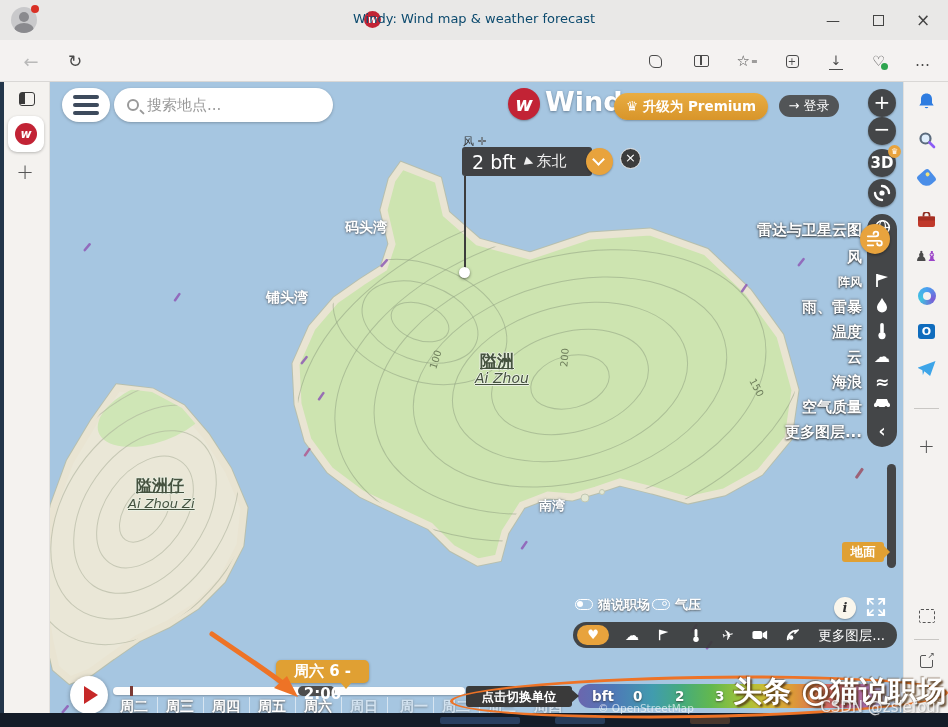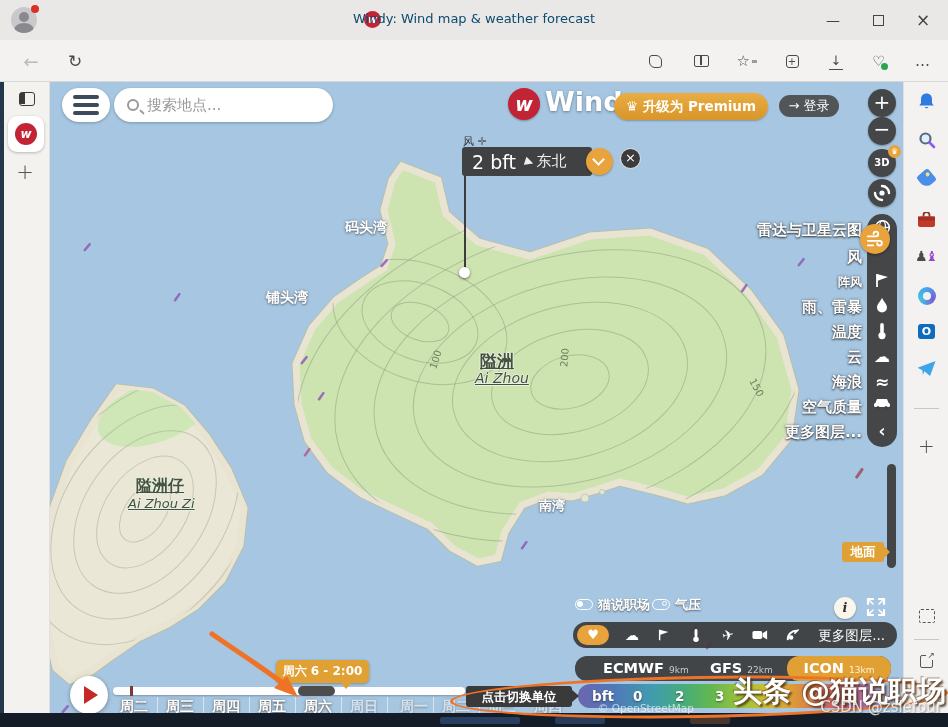--- a/index.html
+++ b/index.html
@@ -275,7 +275,7 @@
 
     <div class="mc" style="top:7px;font-size:20px;line-height:27px;">+</div>
     <div class="mc" style="top:35px;font-size:20px;line-height:25px;">−</div>
-    <div class="mc" style="top:67px;font-size:10px;line-height:28px;font-weight:bold;text-align:center;">3D</div>
+    <div class="mc" style="top:67px;font-size:15px;line-height:28px;font-weight:bold;text-align:center;">3D</div>
     <span style="position:absolute;left:838px;top:63px;width:13px;height:13px;border-radius:50%;background:#e8a33d;color:#fff;font-size:8px;text-align:center;line-height:13px;z-index:2;">♛</span>
     <div class="mc" style="top:97px;">
       <svg width="18" height="18" viewBox="0 0 18 18" style="margin:5px;">

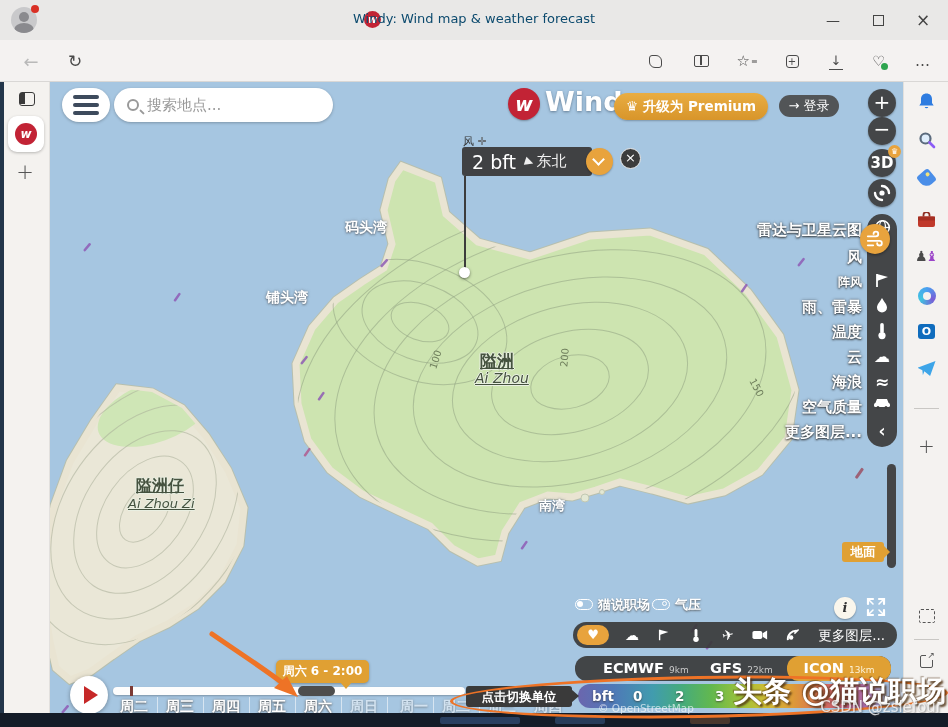--- a/index.html
+++ b/index.html
@@ -105,7 +105,7 @@
   .day { position:absolute; top:616px; width:44px; text-align:center; color:#fff; font-size:14px; font-weight:bold; text-shadow:0 1px 2px rgba(95,95,95,.95),0 0 3px rgba(95,95,95,.6); }
   .day.faded { opacity:.5; }
   .day-div { position:absolute; top:615px; width:1px; height:17px; background:rgba(255,255,255,.55); }
-  .tooltip { position:absolute; left:226px; top:578px; width:93px; height:23px; background:#e0a033; border-radius:5px; color:#fff; font-size:12px; font-weight:bold; text-align:center; line-height:23px; box-shadow:0 1px 3px rgba(0,0,0,.3); z-index:3; }
+  .tooltip { position:absolute; left:226px; top:578px; width:93px; height:23px; background:#e0a033; border-radius:5px; color:#fff; font-size:15px; font-weight:bold; text-align:center; line-height:23px; box-shadow:0 1px 3px rgba(0,0,0,.3); z-index:3; }
   .tooltip:after { content:""; position:absolute; left:64px; top:22px; border-top:7px solid #e0a033; border-left:6px solid transparent; border-right:6px solid transparent; }
 
   .unitbadge { position:absolute; left:416px; top:604px; width:106px; height:21px; background:#3a3a3a; border-radius:3px; color:#fff; font-size:12.5px; font-weight:bold; text-align:center; line-height:21px; z-index:2; }

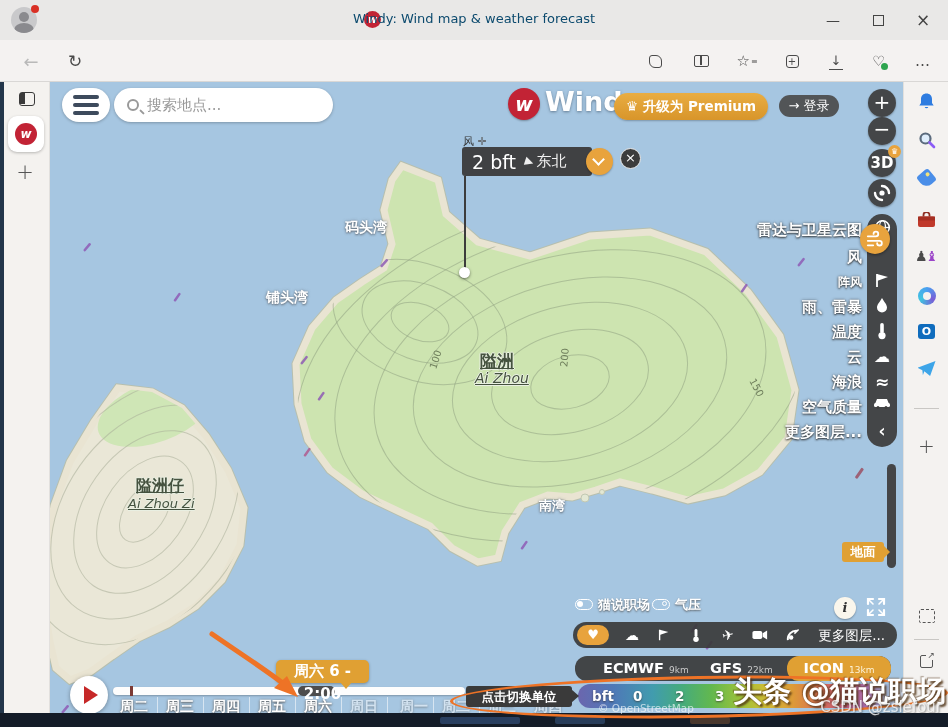--- a/index.html
+++ b/index.html
@@ -399,11 +399,6 @@
       <span class="fav-more">更多图层...</span>
     </div>
 
-    <div class="modelbar">
-      <span class="mdl" style="left:28px;"><span>ECMWF</span> <small>9km</small></span>
-      <span class="mdl" style="left:135px;"><span>GFS</span> <small>22km</small></span>
-      <span class="mdl-active"><span>ICON</span> <small>13km</small></span>
-    </div>
 
     <div class="altslider"></div>
     <div class="surface-btn">地面</div>

